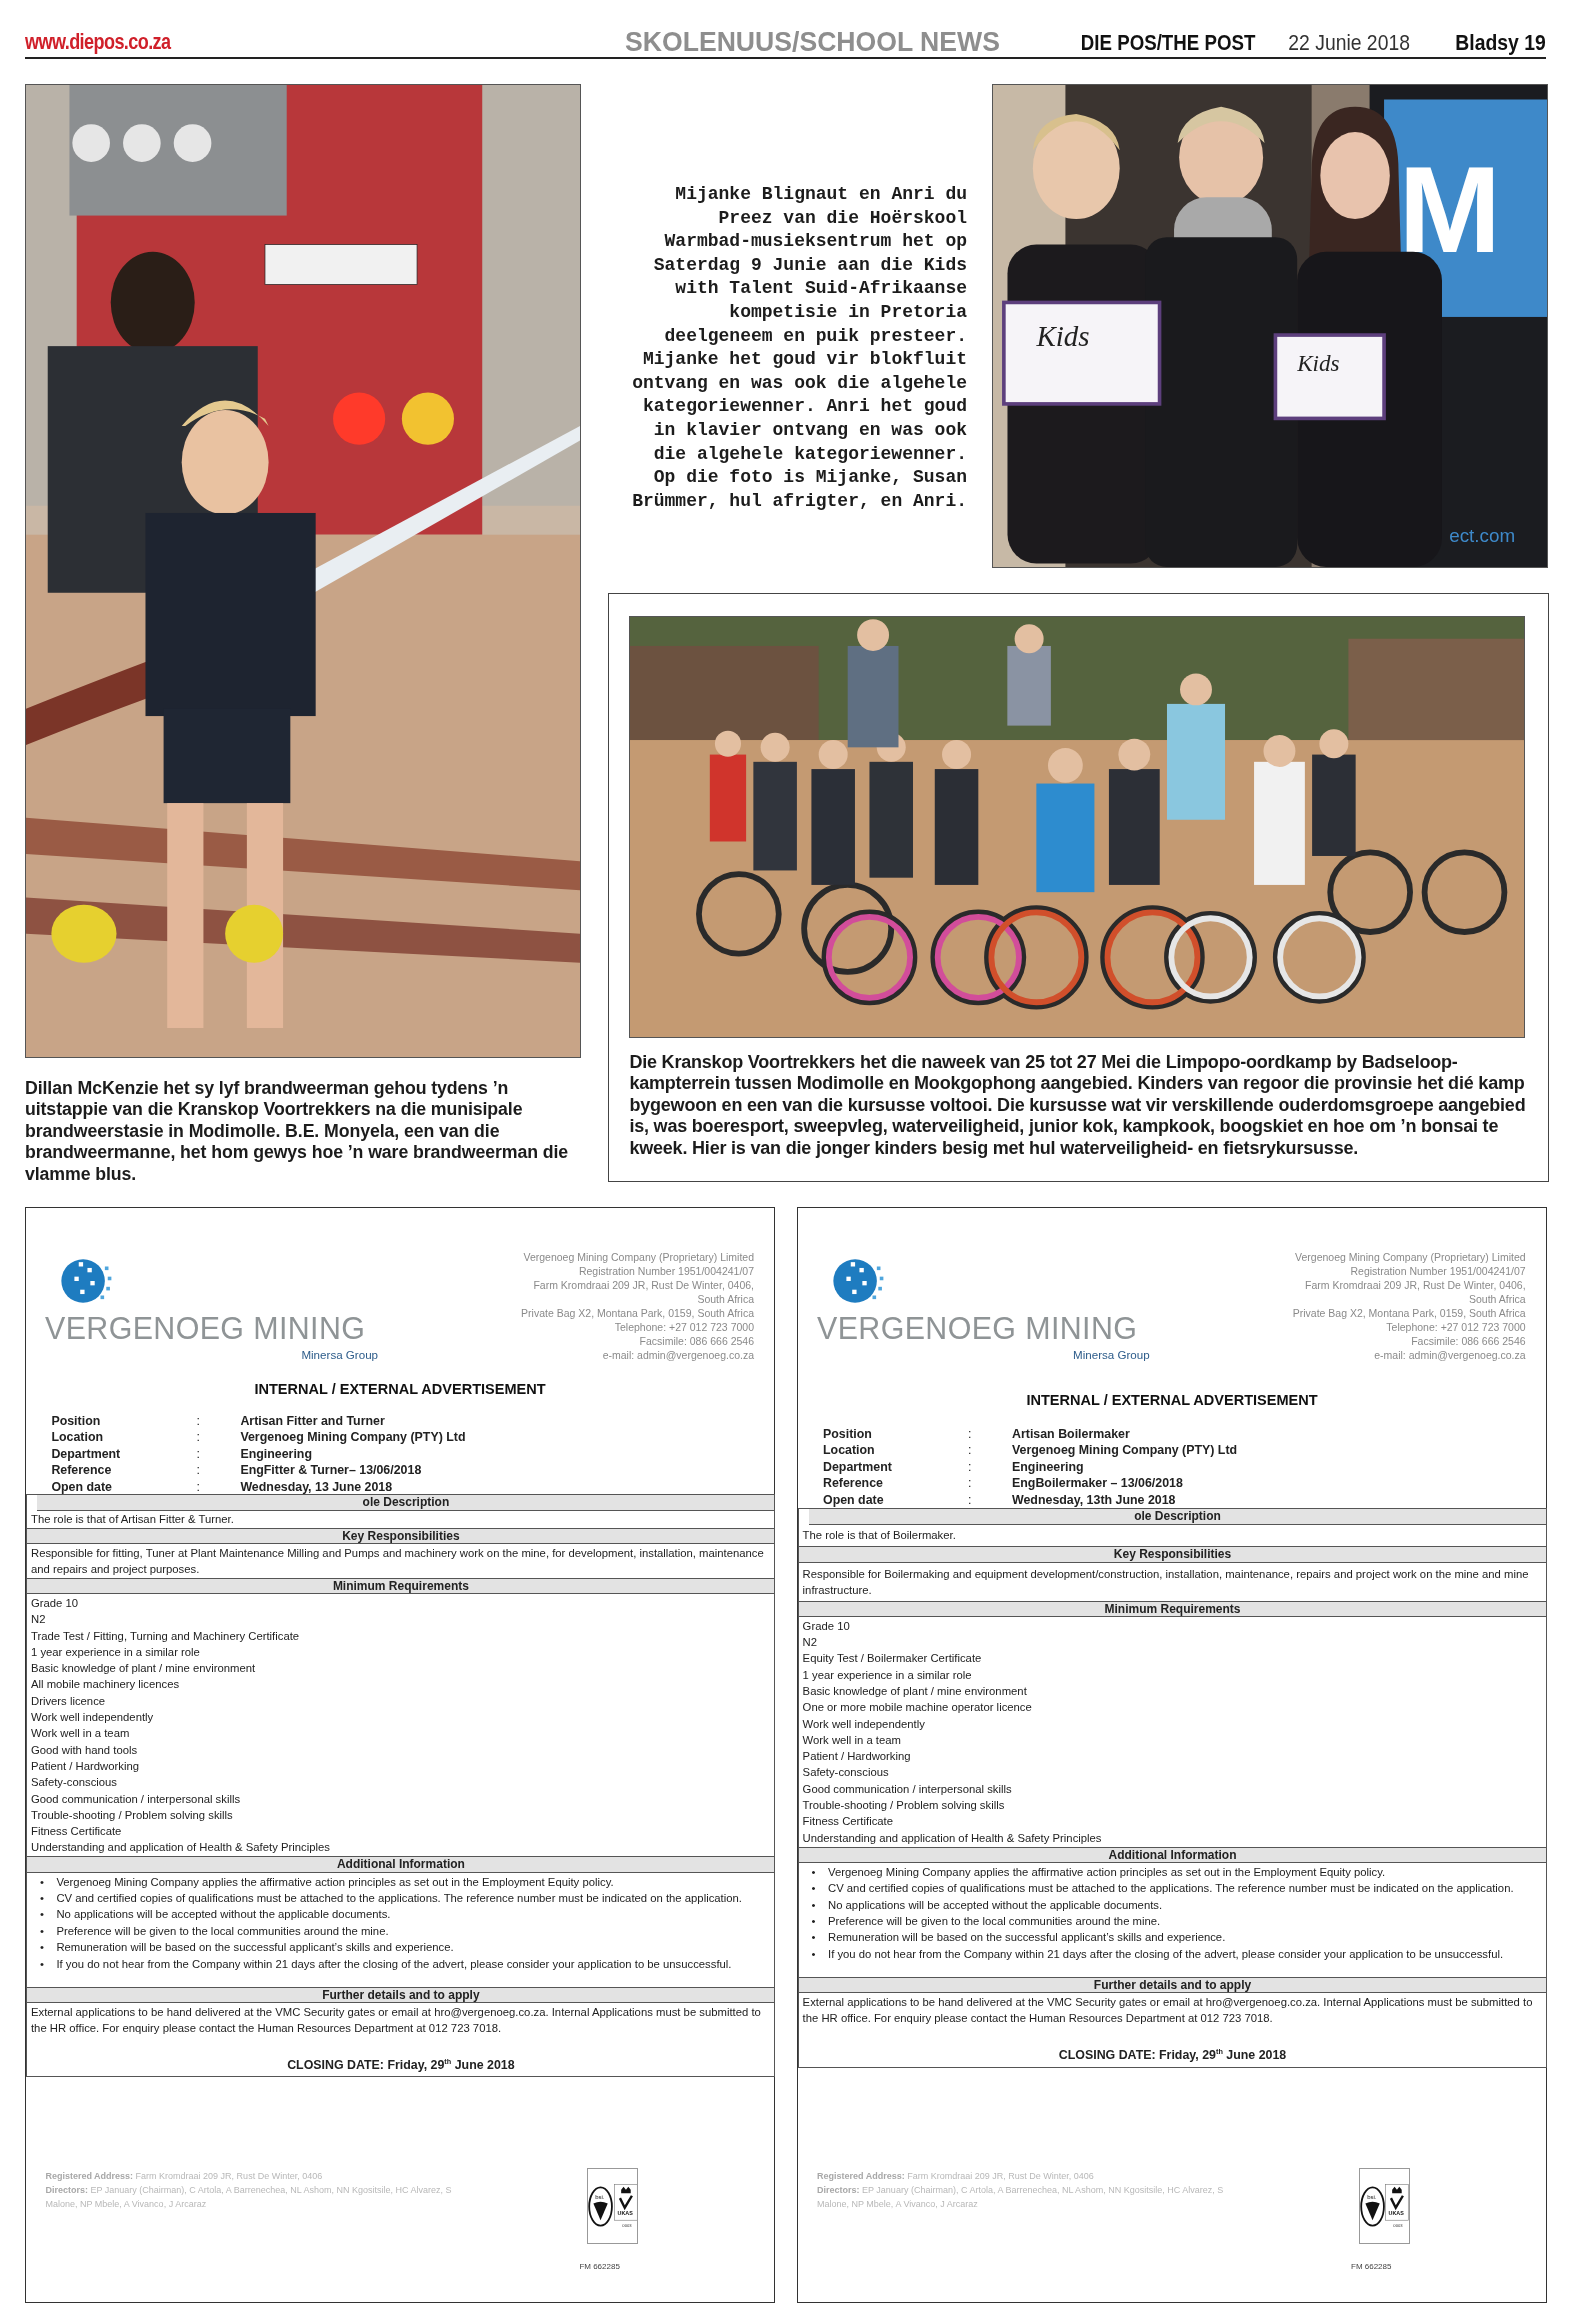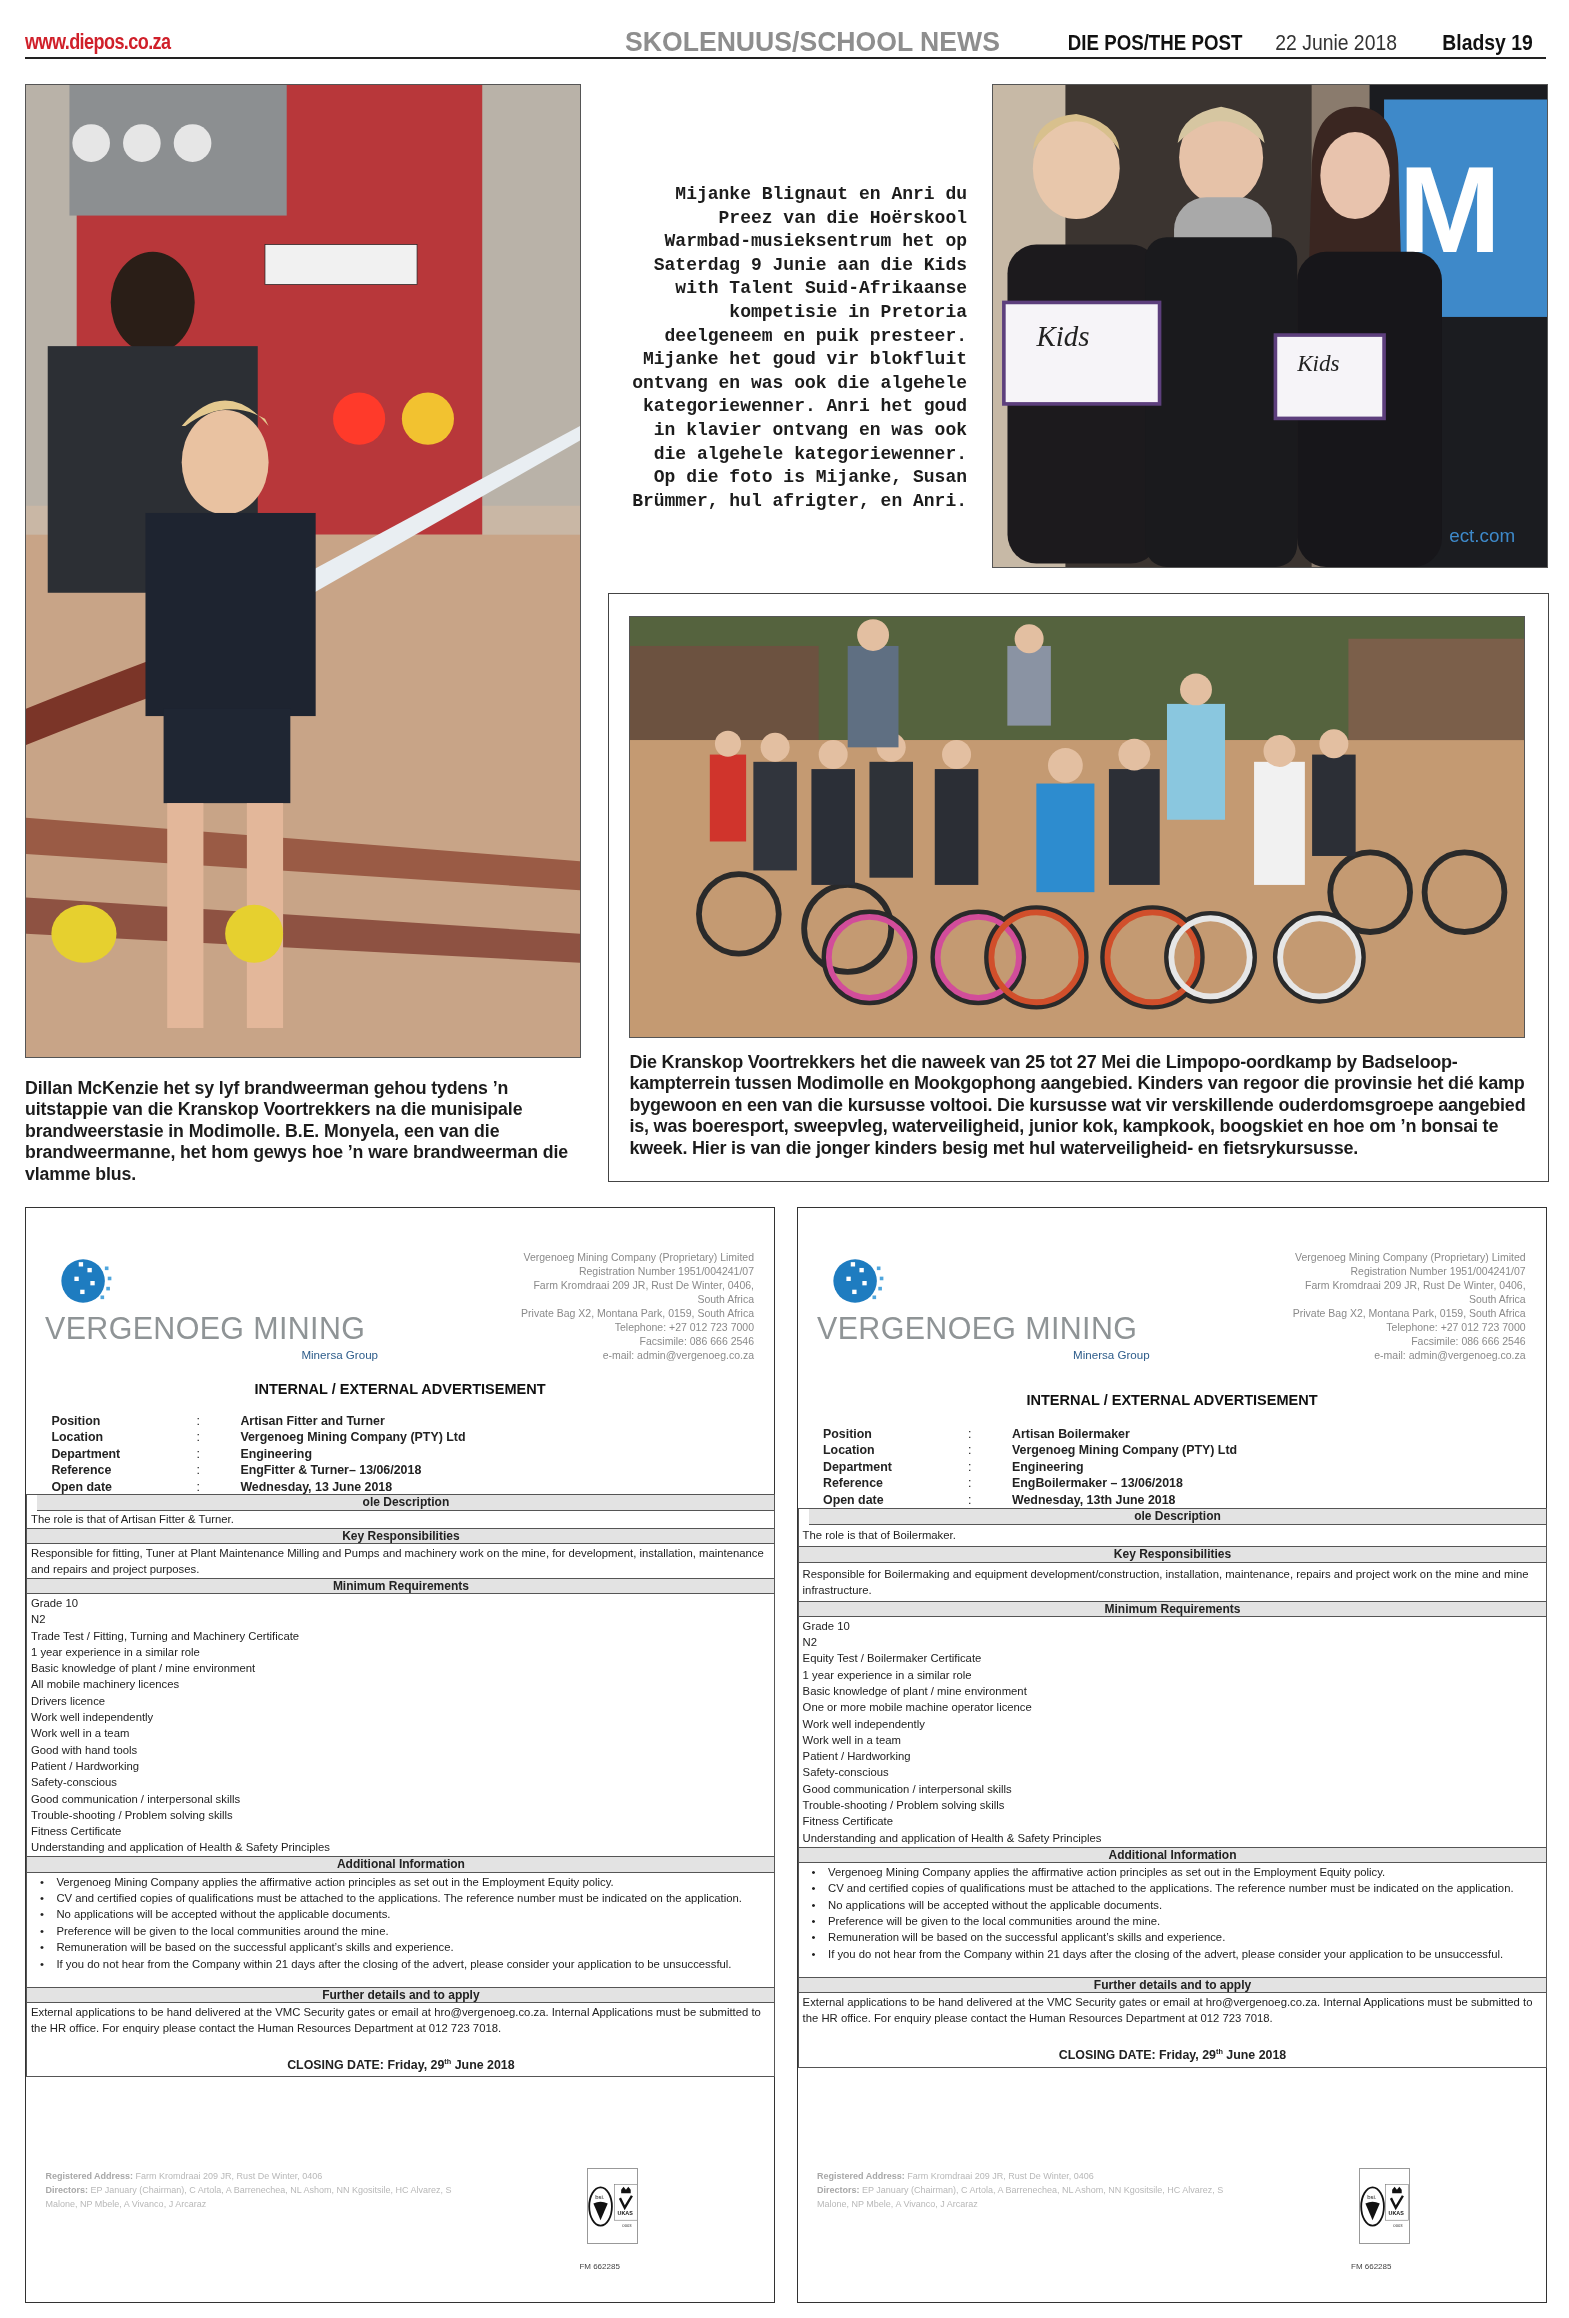--- a/index.html
+++ b/index.html
@@ -10,7 +10,7 @@
   .masthead { position: absolute; left: 25px; top: 26px; width: 1521px; height: 33px; border-bottom: 2.2px solid #222; }
   .mh-url { position: absolute; left: 0; top: 2.9px; font-family: "Liberation Sans", sans-serif; font-weight: 700; font-size: 22px; color: #d0202a; letter-spacing: -0.7px; transform: scaleX(0.82); transform-origin: left; }
   .mh-section { position: absolute; left: 600px; top: 0; font-family: "Liberation Sans", sans-serif; font-weight: 700; font-size: 28px; color: #8e8e8e; letter-spacing: 0px; transform: scaleX(0.95); transform-origin: left; }
-  .mh-right { position: absolute; right: 13px; top: 4.4px; display: flex; gap: 25px; align-items: baseline; }
+  .mh-right { position: absolute; right: 0; top: 4.4px; display: flex; gap: 25px; align-items: baseline; }
   .mh-paper { font-weight: 700; font-size: 22px; color: #111; transform: scaleX(0.85); transform-origin: right; }
   .mh-date { font-size: 22px; color: #333; transform: scaleX(0.88); }
   .mh-page { font-weight: 700; font-size: 22px; color: #111; transform: scaleX(0.88); transform-origin: right; }

